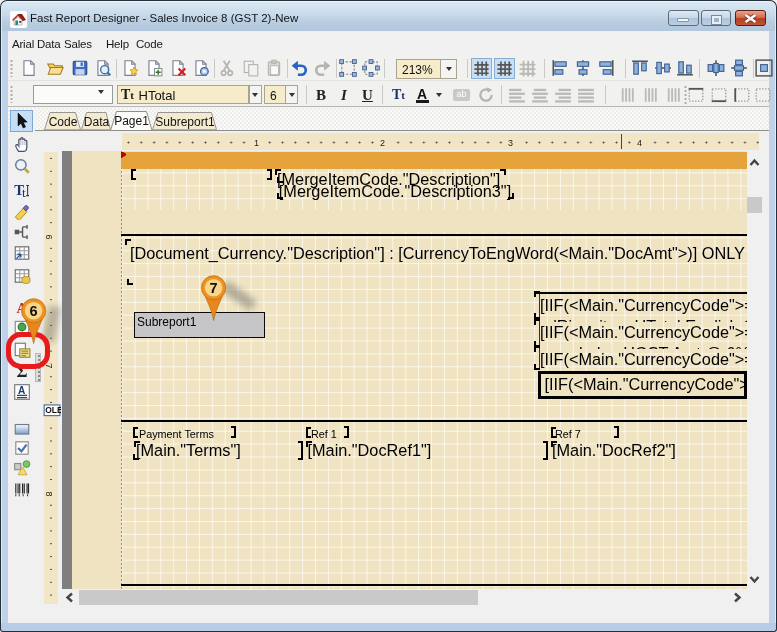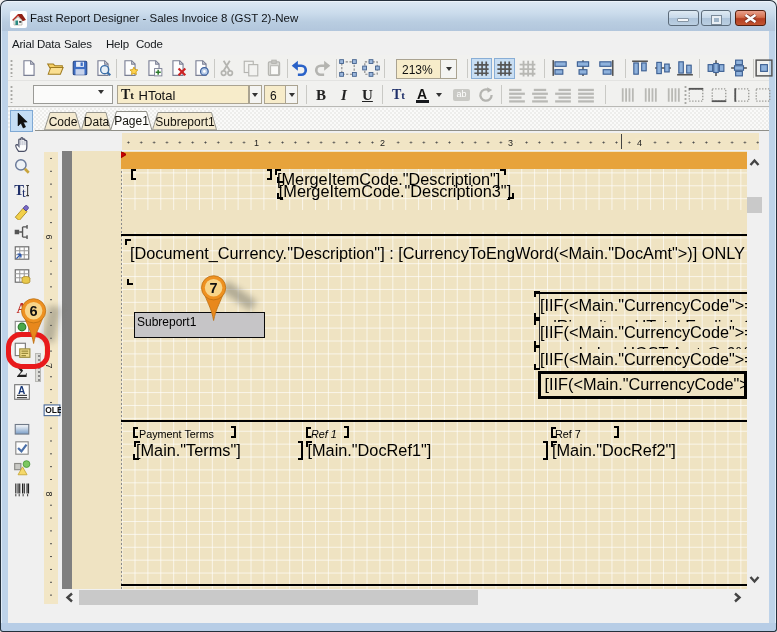--- a/index.html
+++ b/index.html
@@ -201,7 +201,7 @@
 
   <div class="abs blackline" style="left:59px; top:269px; width:626px;"></div>
   <div class="abs t10" style="left:77px; top:276.5px;">Payment Terms</div>
-  <div class="abs t10" style="left:249px; top:276.5px;font-style:italic;">Ref 1</div>
+  <div class="abs t10" style="left:249px; top:276.5px;">Ref 1</div>
   <div class="abs t10" style="left:493px; top:276.5px;">Ref 7</div>
   <div class="abs lbr" style="left:71.1px; top:275.6px;"></div>
   <div class="abs rbr" style="left:168.5px; top:274.5px;"></div>

